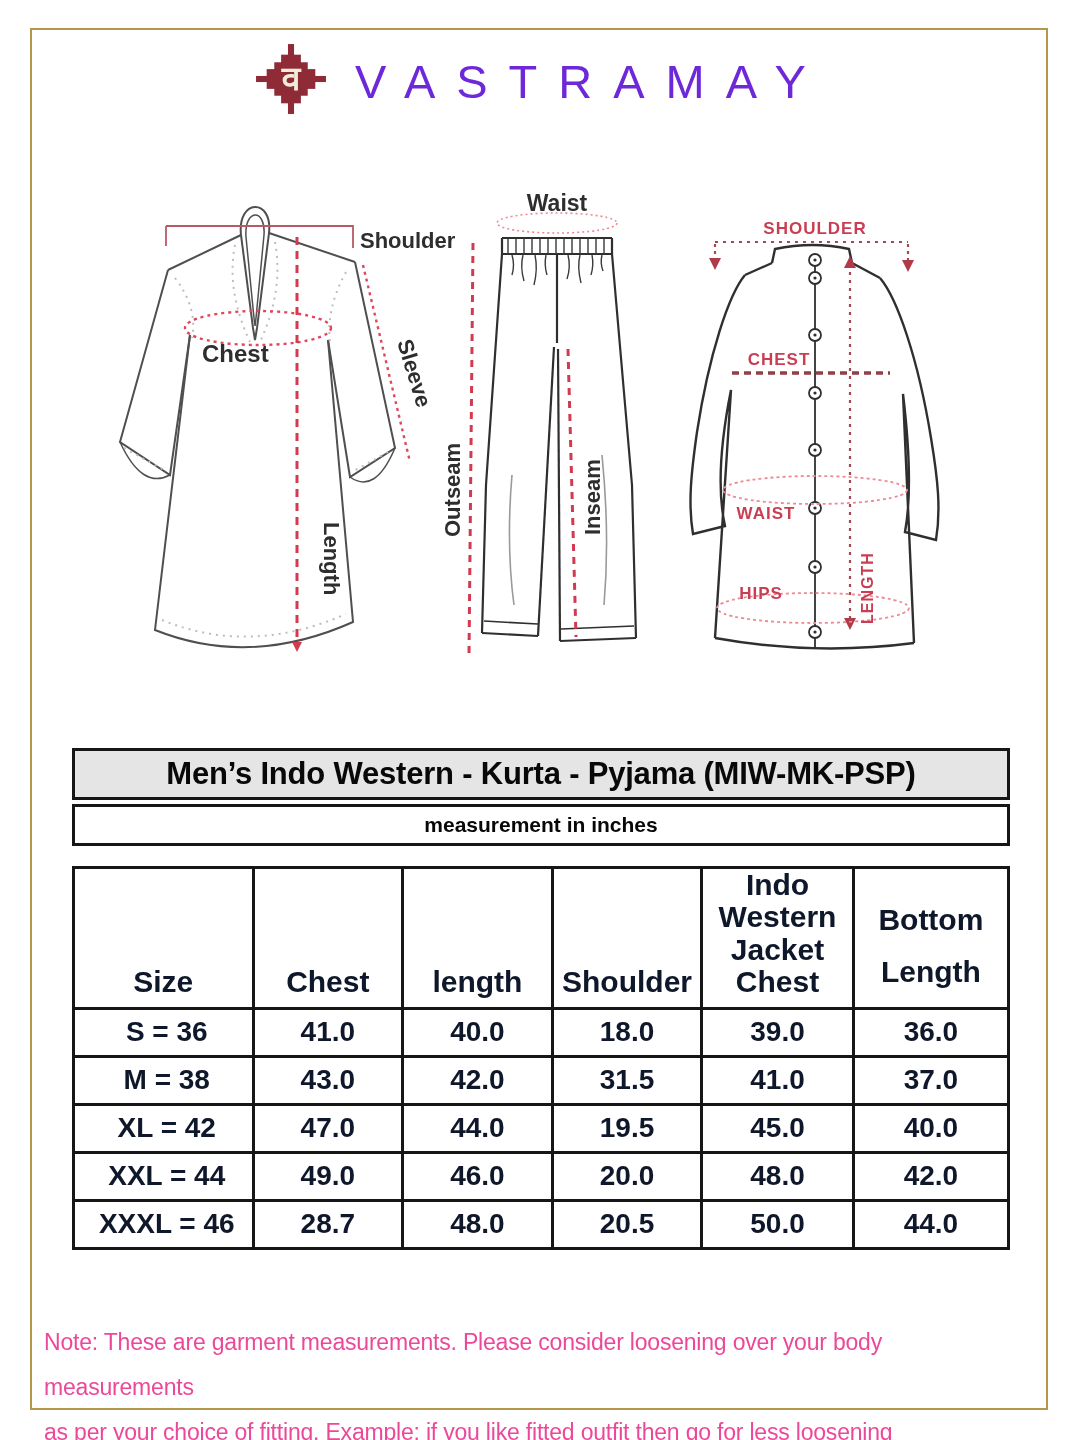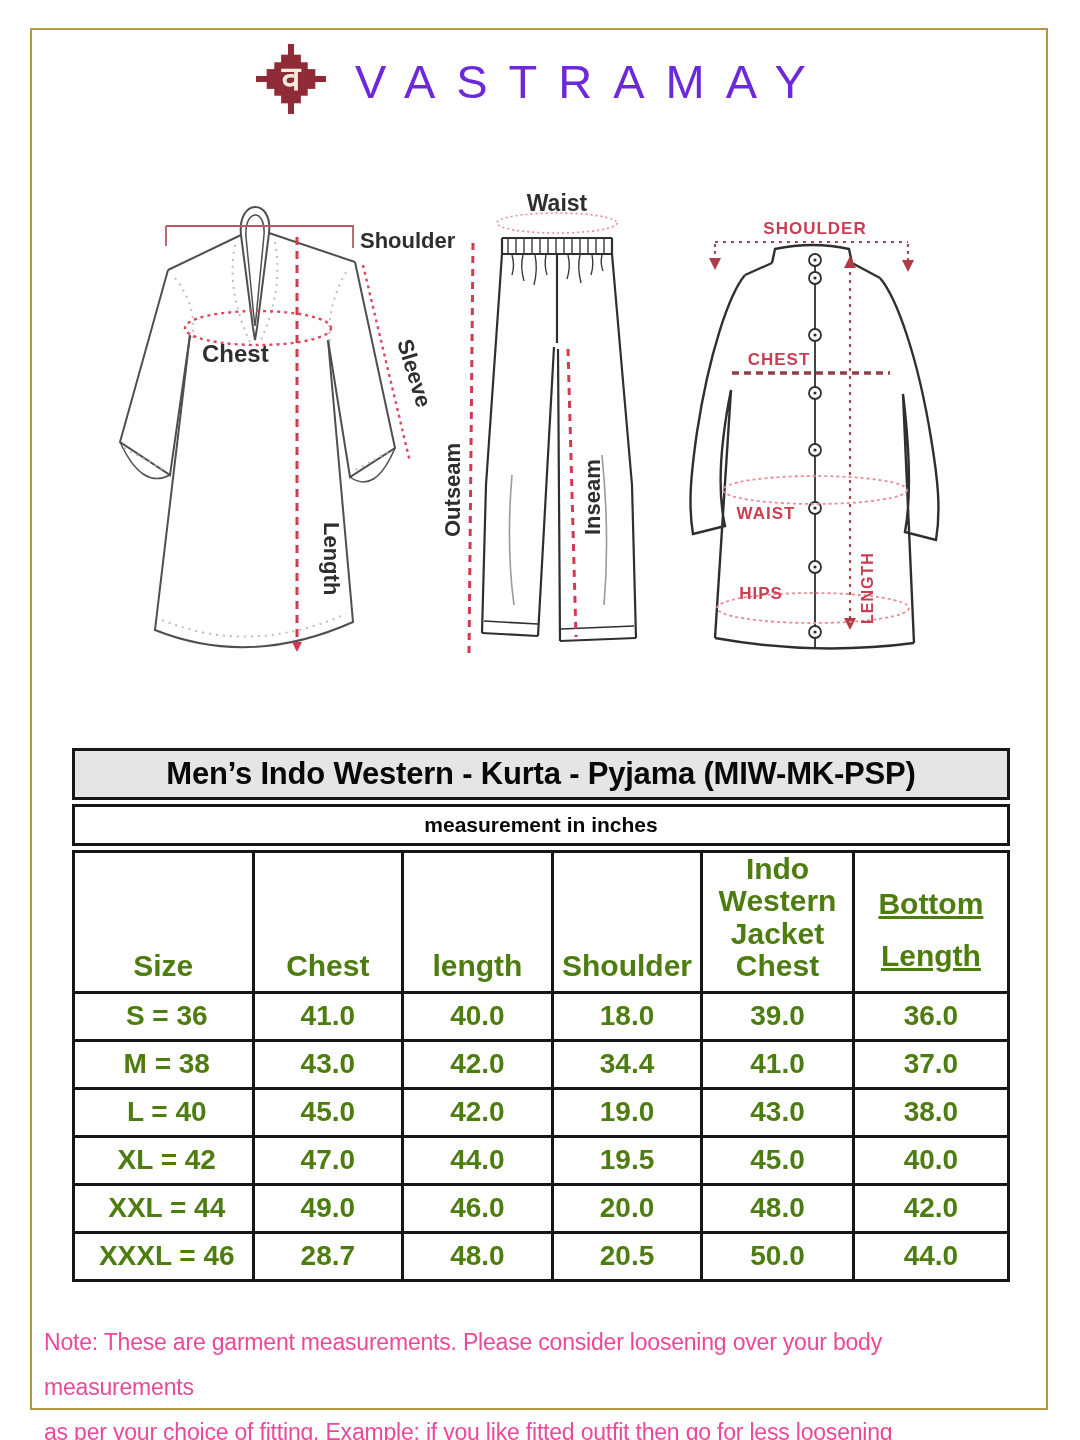--- a/index.html
+++ b/index.html
@@ -28,7 +28,7 @@
                    justify-content:center; margin-bottom:4px; background:#e5e5e5; }
   .tbl-title { font-size:31px; font-weight:700; color:#080808; letter-spacing:-0.2px; }
   .tbl-sub-box { border:3px solid #161616; height:42px; display:flex; align-items:center;
-                 justify-content:center; margin-bottom:4px; background:#fff; }
+                 justify-content:center; margin-bottom:20px; background:#fff; }
   .tbl-sub { font-size:21px; font-weight:700; color:#080808; }
   table.sizes { width:100%; border-collapse:collapse; background:#fff; }
   table.sizes th, table.sizes td { border:3px solid #161616; text-align:center; color:#4d7c0f; }

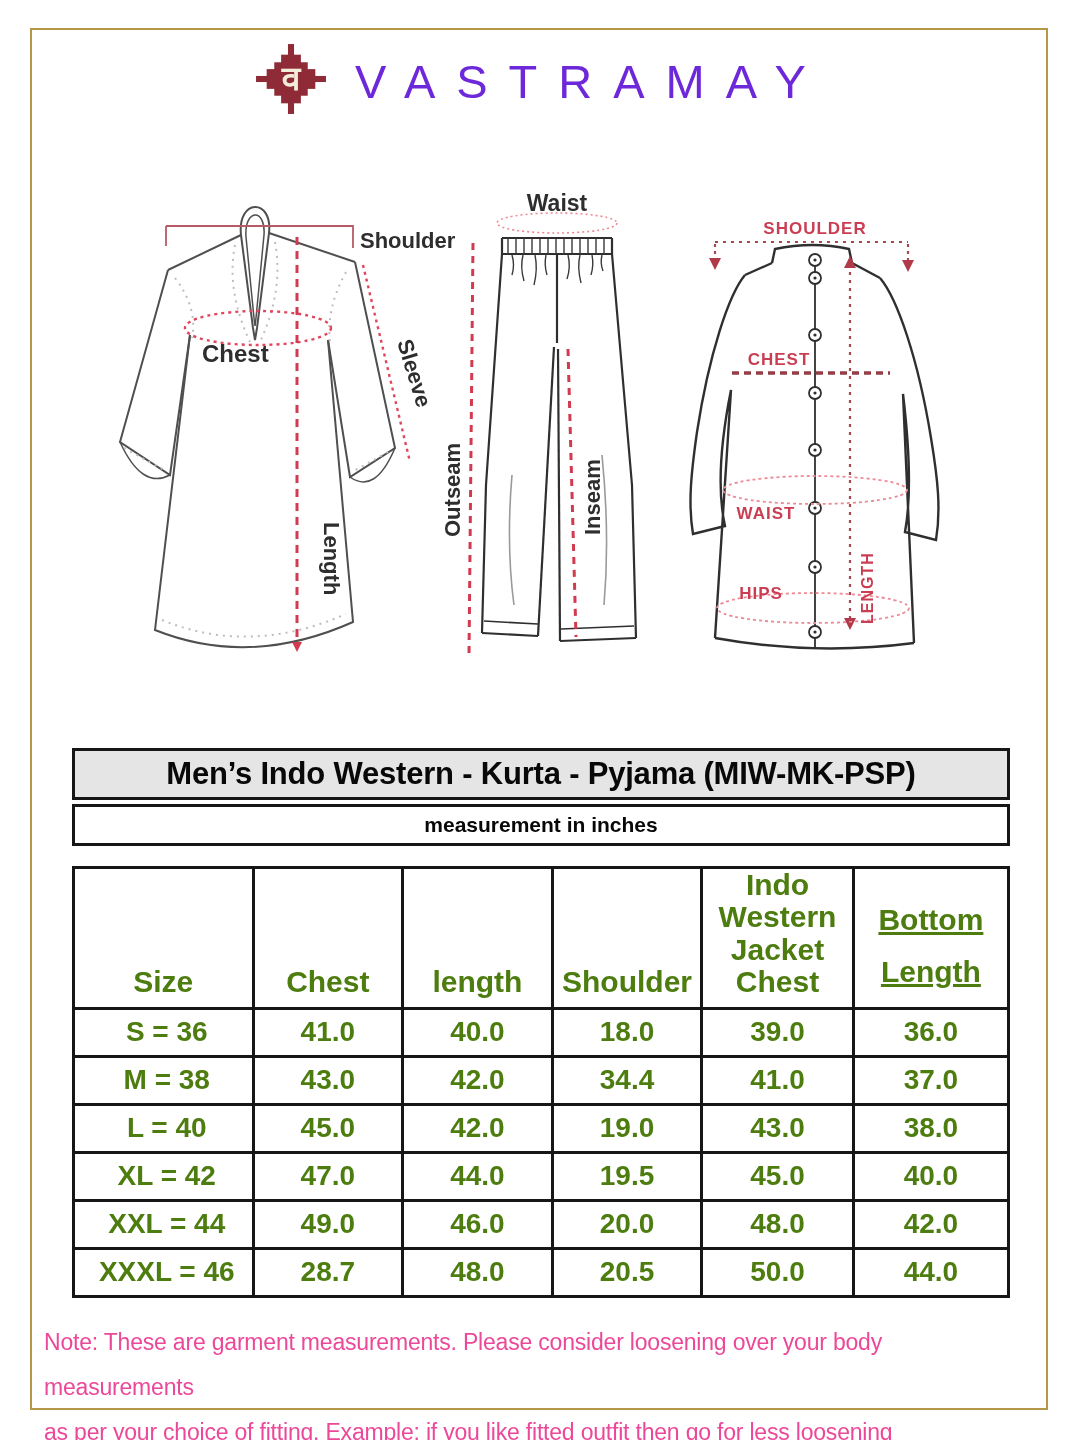--- a/index.html
+++ b/index.html
@@ -31,7 +31,7 @@
                  justify-content:center; margin-bottom:20px; background:#fff; }
   .tbl-sub { font-size:21px; font-weight:700; color:#080808; }
   table.sizes { width:100%; border-collapse:collapse; background:#fff; }
-  table.sizes th, table.sizes td { border:3px solid #161616; text-align:center; color:#4d7c0f; }
+  table.sizes th, table.sizes td { border:3px solid #161616; text-align:center; color:#0f172a; }
   table.sizes th { height:97px; vertical-align:bottom; padding-bottom:8px;
                    font-size:30px; font-weight:700; white-space:pre-line; }
   th.th-iwjc { font-size:22px; line-height:1.08; padding-bottom:10px; }

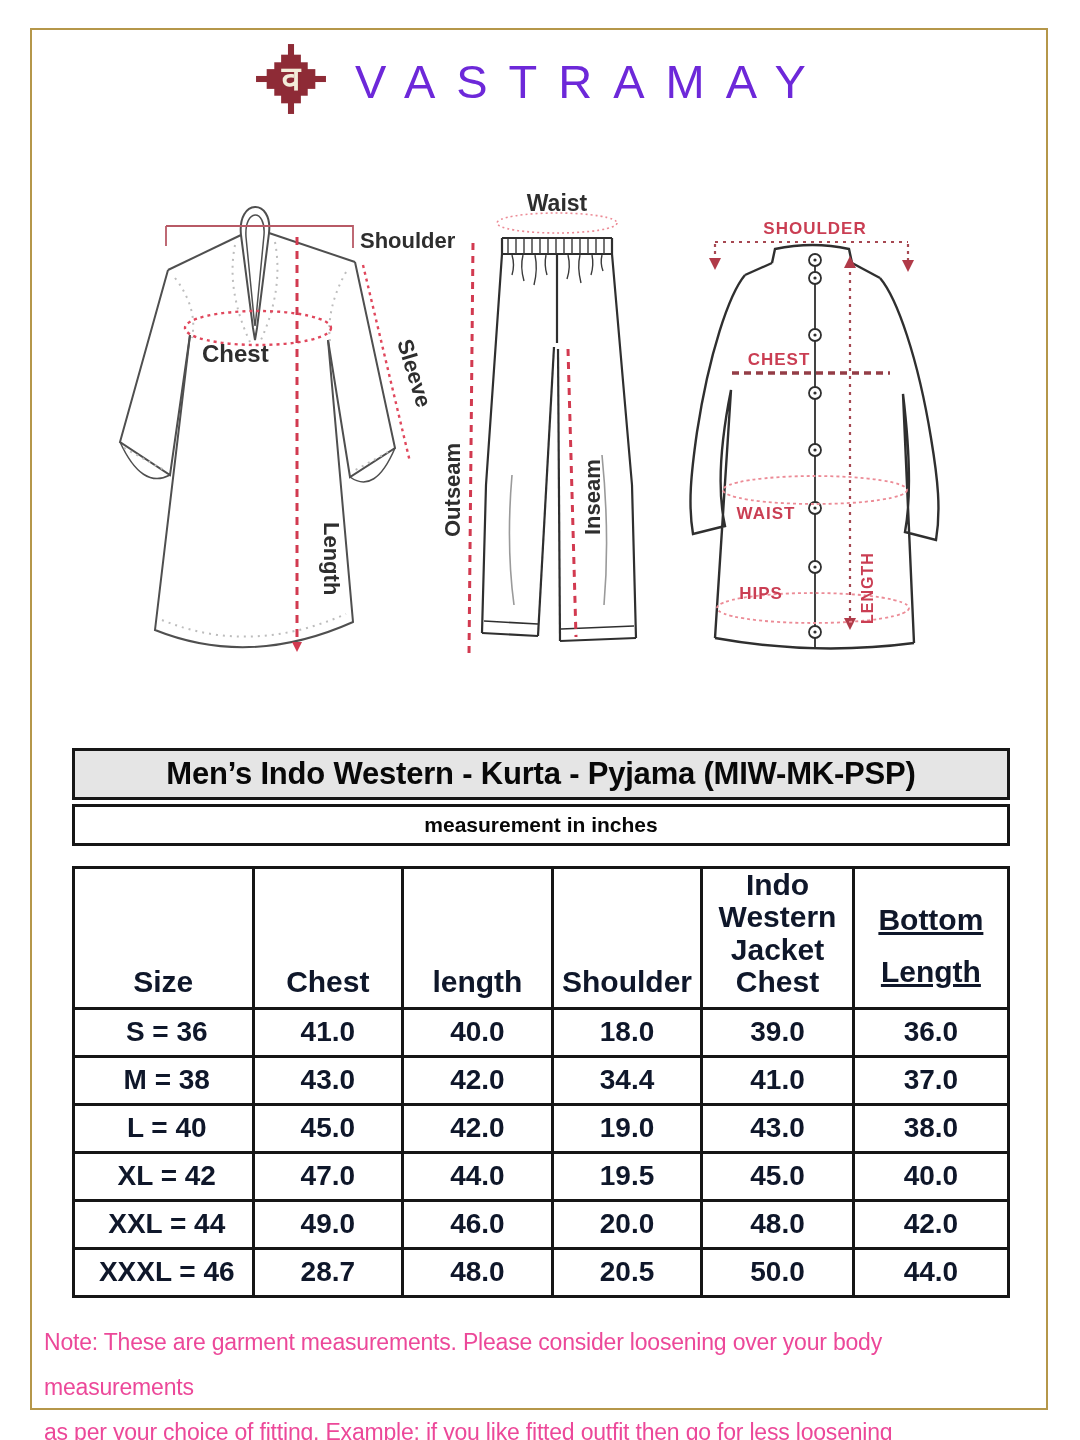--- a/index.html
+++ b/index.html
@@ -35,7 +35,7 @@
   table.sizes th { height:97px; vertical-align:bottom; padding-bottom:8px;
                    font-size:30px; font-weight:700; white-space:pre-line; }
   th.th-iwjc { font-size:22px; line-height:1.08; padding-bottom:10px; }
-  th.th-bottom { font-size:29px; line-height:1.75; padding-bottom:4px;text-decoration:underline; }
+  th.th-bottom { font-size:29px; line-height:1.75; padding-bottom:4px; }
   table.sizes td { height:48px; font-size:28px; font-weight:700; }
   td.size-cell { text-align:left; padding-left:7px; font-size:27px;margin-top:8px; }
   td.reg { font-weight:400; font-size:30px; }

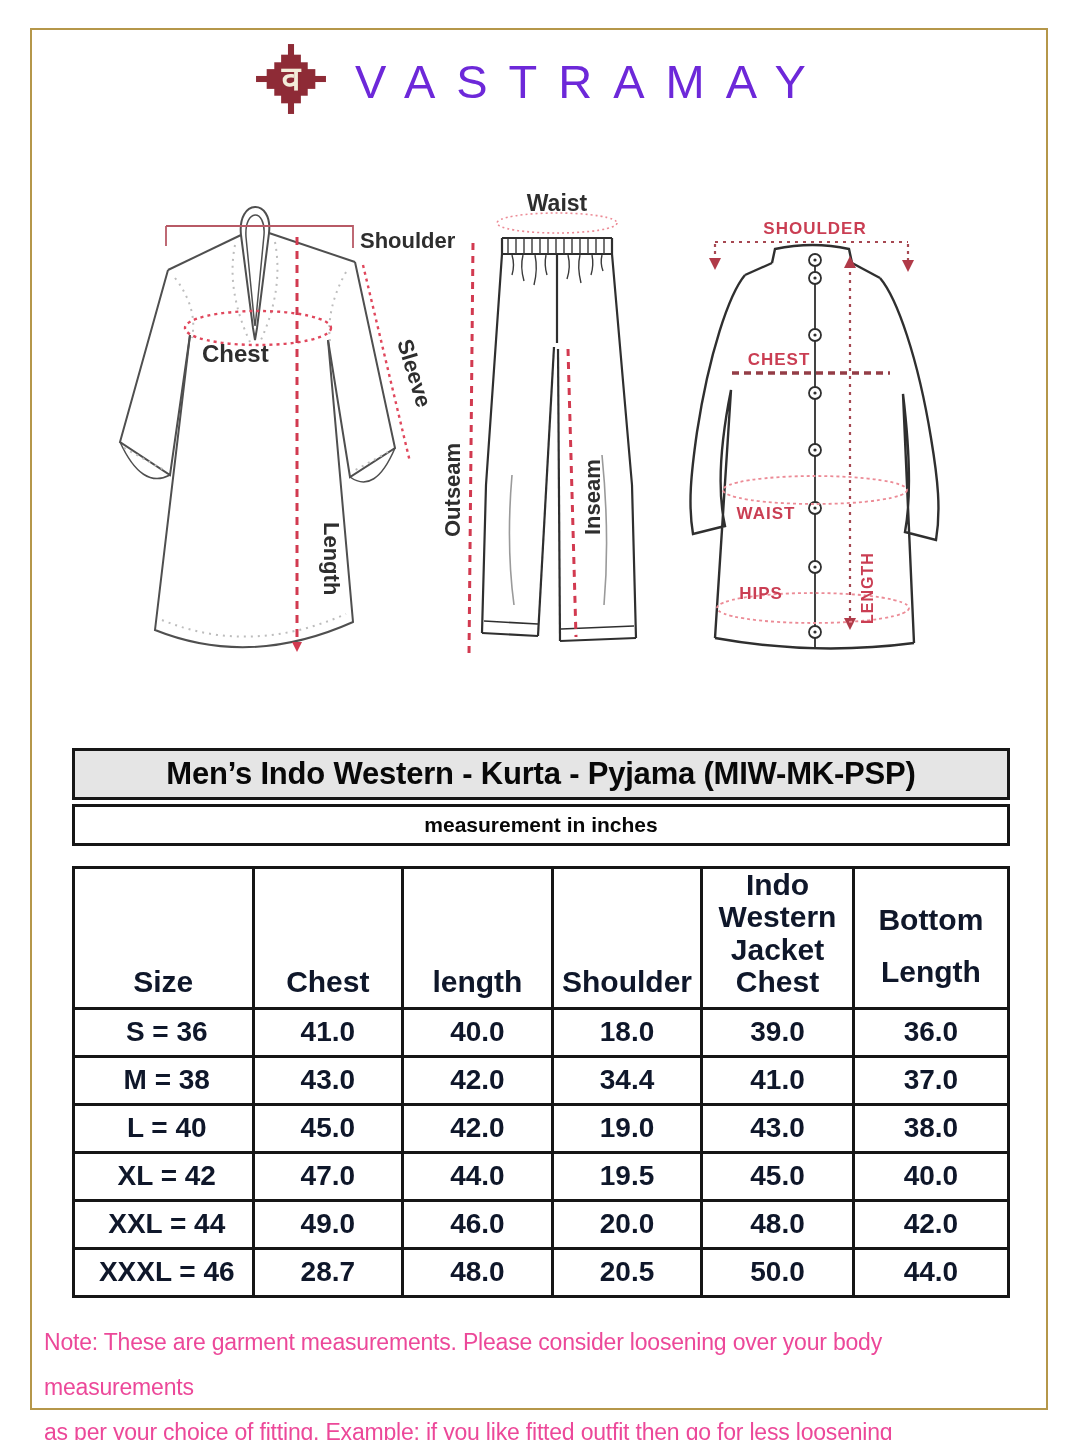--- a/index.html
+++ b/index.html
@@ -243,7 +243,7 @@
           <td class="size-cell">M = 38</td>
           <td>43.0</td>
           <td>42.0</td>
-          <td>34.4</td>
+          <td>31.5</td>
           <td class="reg">41.0</td>
           <td class="reg">37.0</td>
         </tr>

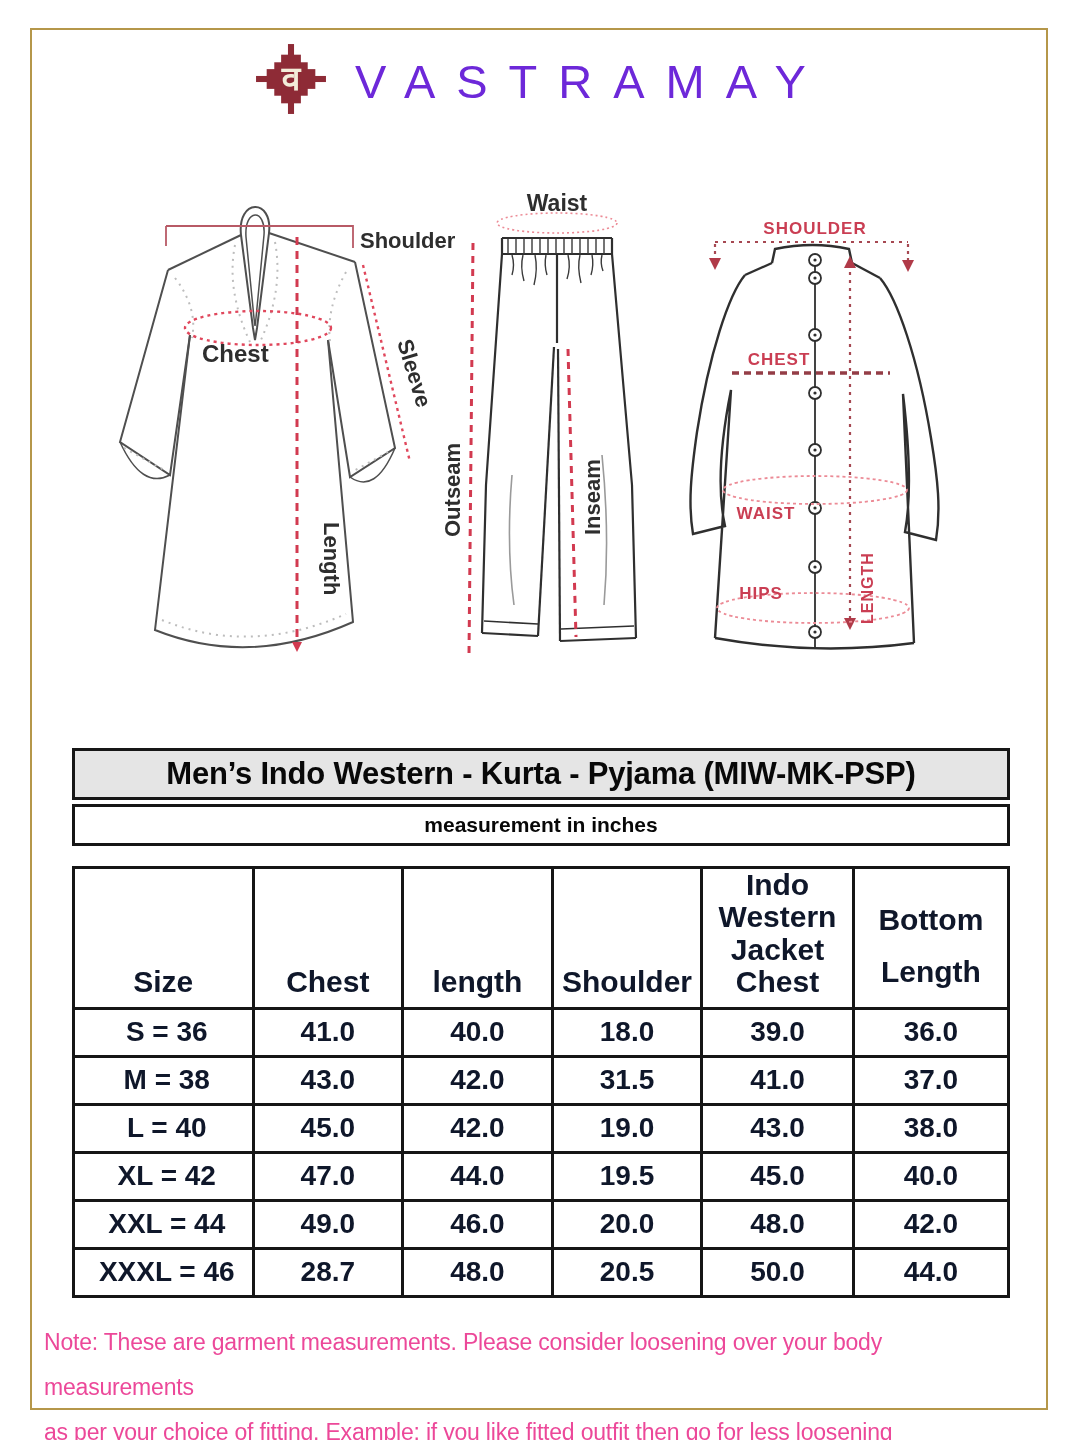--- a/index.html
+++ b/index.html
@@ -248,14 +248,6 @@
           <td class="reg">37.0</td>
         </tr>
         <tr>
-          <td class="size-cell">L = 40</td>
-          <td>45.0</td>
-          <td>42.0</td>
-          <td>19.0</td>
-          <td class="reg">43.0</td>
-          <td class="reg">38.0</td>
-        </tr>
-        <tr>
           <td class="size-cell">XL = 42</td>
           <td>47.0</td>
           <td>44.0</td>

